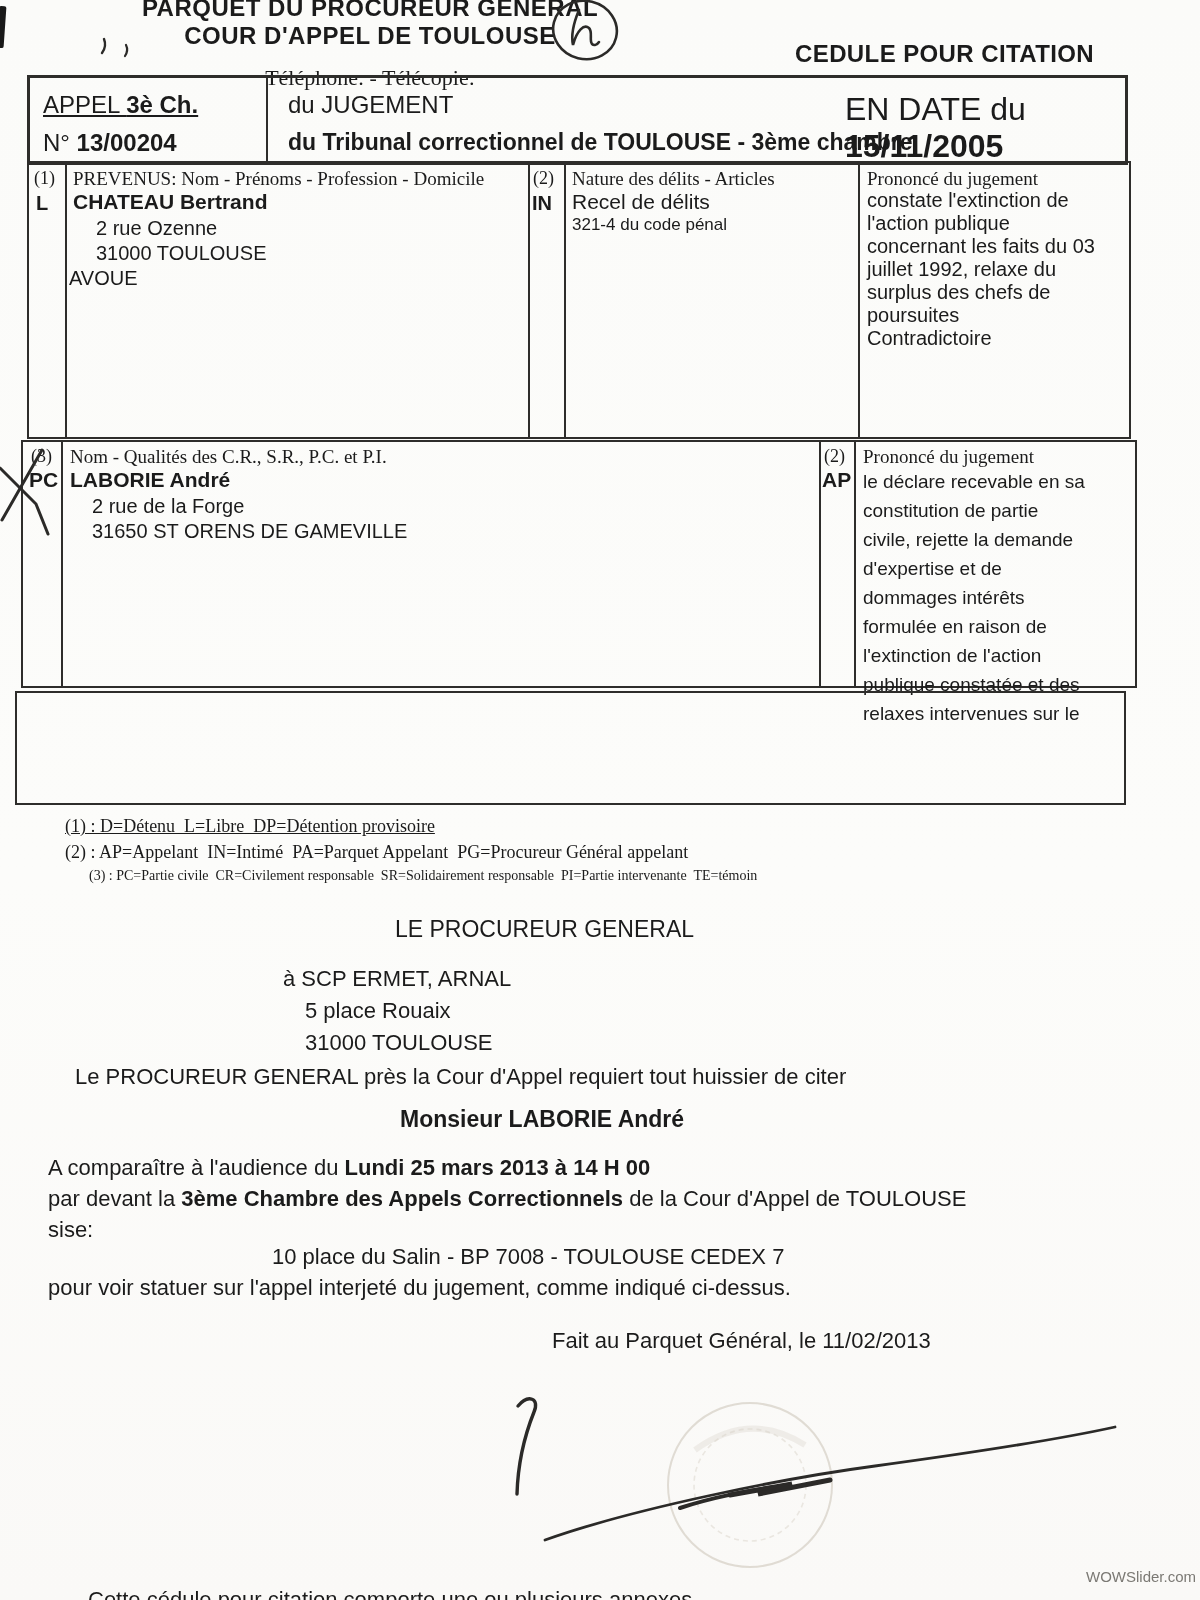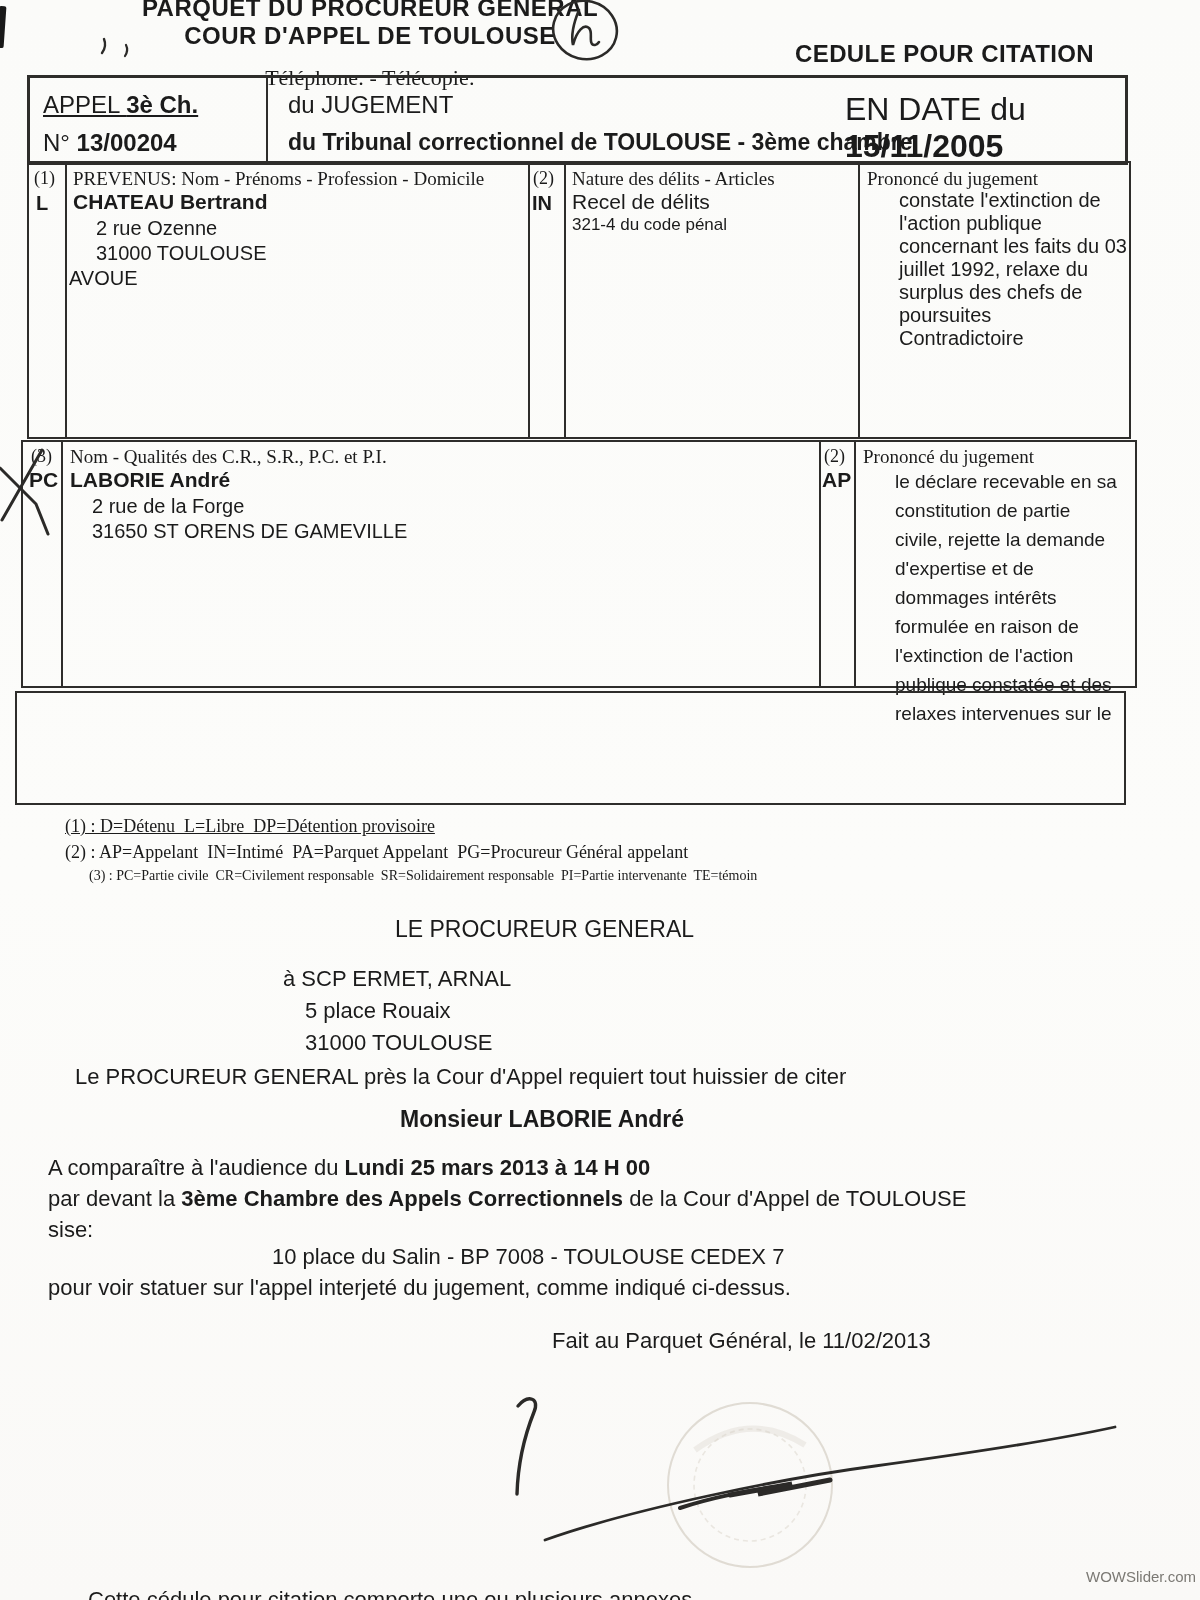--- a/index.html
+++ b/index.html
@@ -14,7 +14,7 @@
   .abs{position:absolute;}
   .serif{font-family:"Liberation Serif",serif;}
   .b{font-weight:bold;}
-  .pre{white-space:pre-line;margin-left:32px;}
+  .pre{white-space:pre-line;}
   .prew{white-space:pre-wrap;}
   .box{position:absolute;border:2px solid #2e2d2b;}
   .vline{position:absolute;width:2px;background:#2e2d2b;top:0;bottom:0;}

